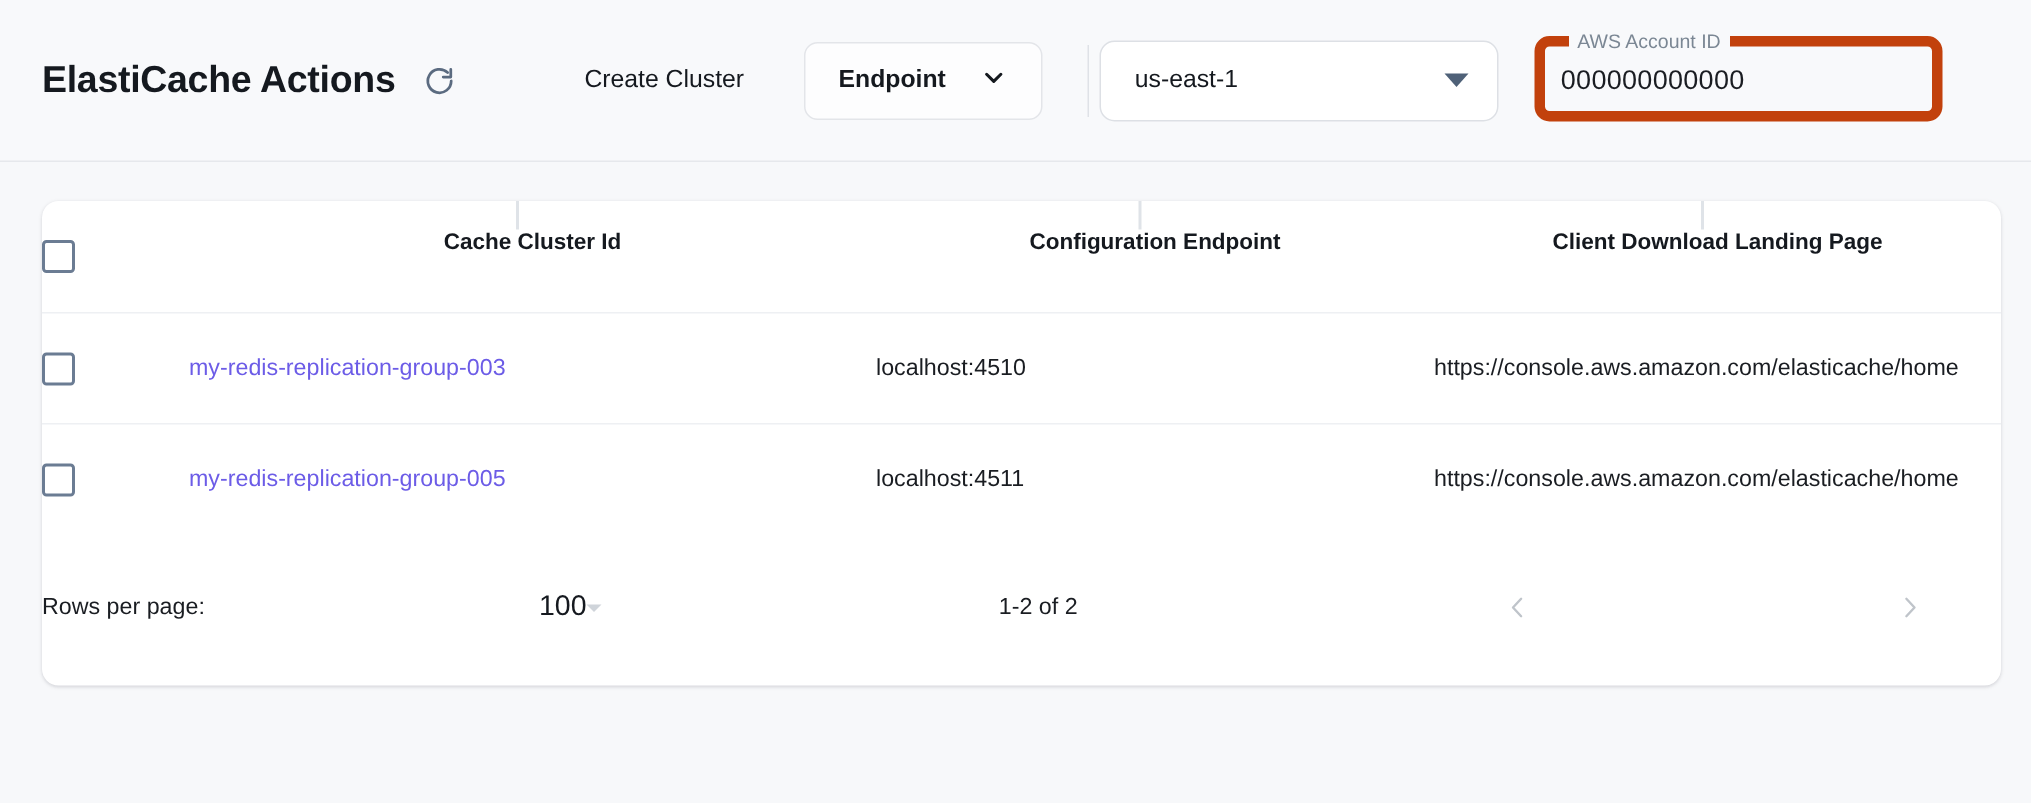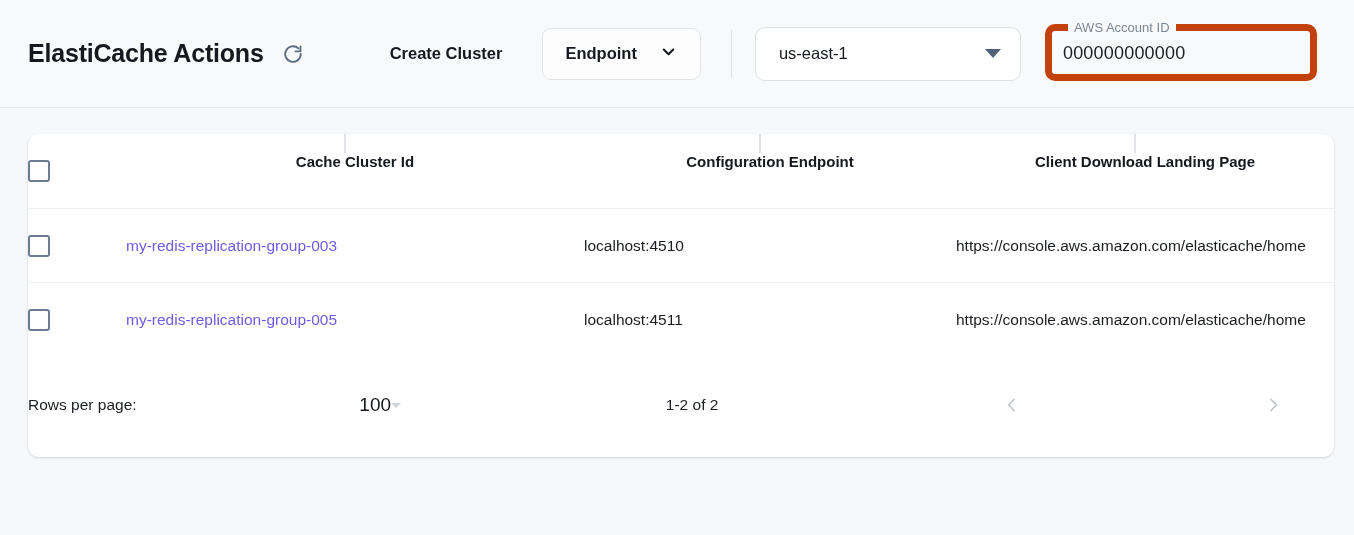--- a/index.html
+++ b/index.html
@@ -53,7 +53,7 @@
     background: transparent;
     font-family: inherit;
     font-size: 16.5px;
-    font-weight: bold;
+    font-weight: normal;
     color: #15191f;
     cursor: pointer;
     padding: 10px 6px;

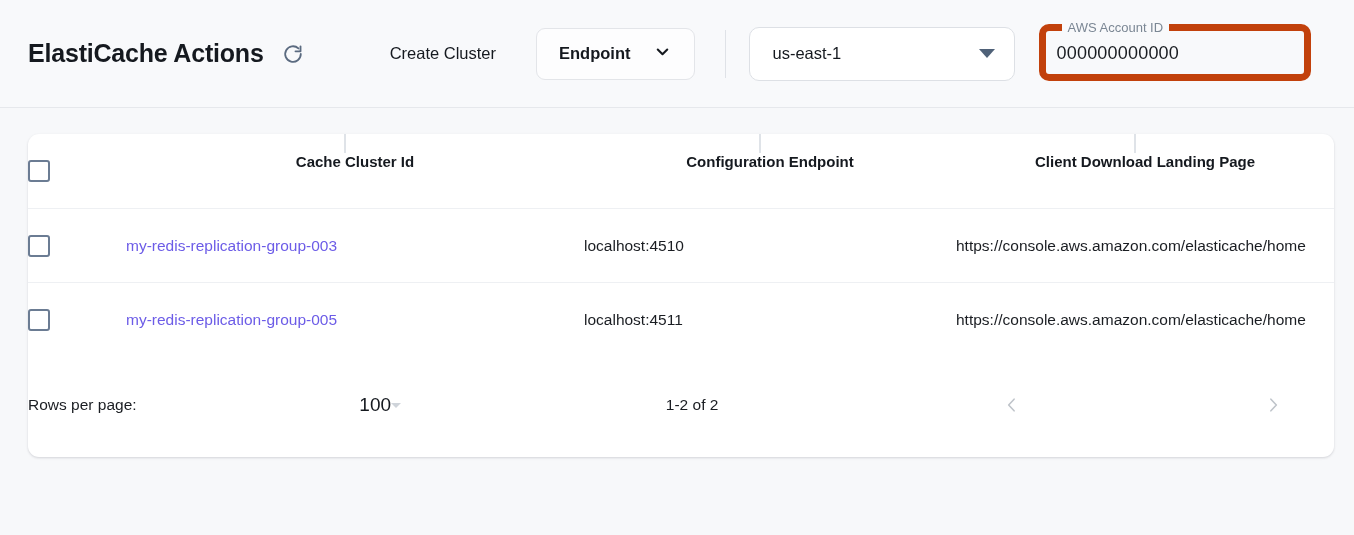--- a/index.html
+++ b/index.html
@@ -92,7 +92,7 @@
   }
 
   .region-select {
-    margin-left: 23px;
+    margin-left: 7px;
     width: 266px;
     height: 54px;
     box-sizing: border-box;

